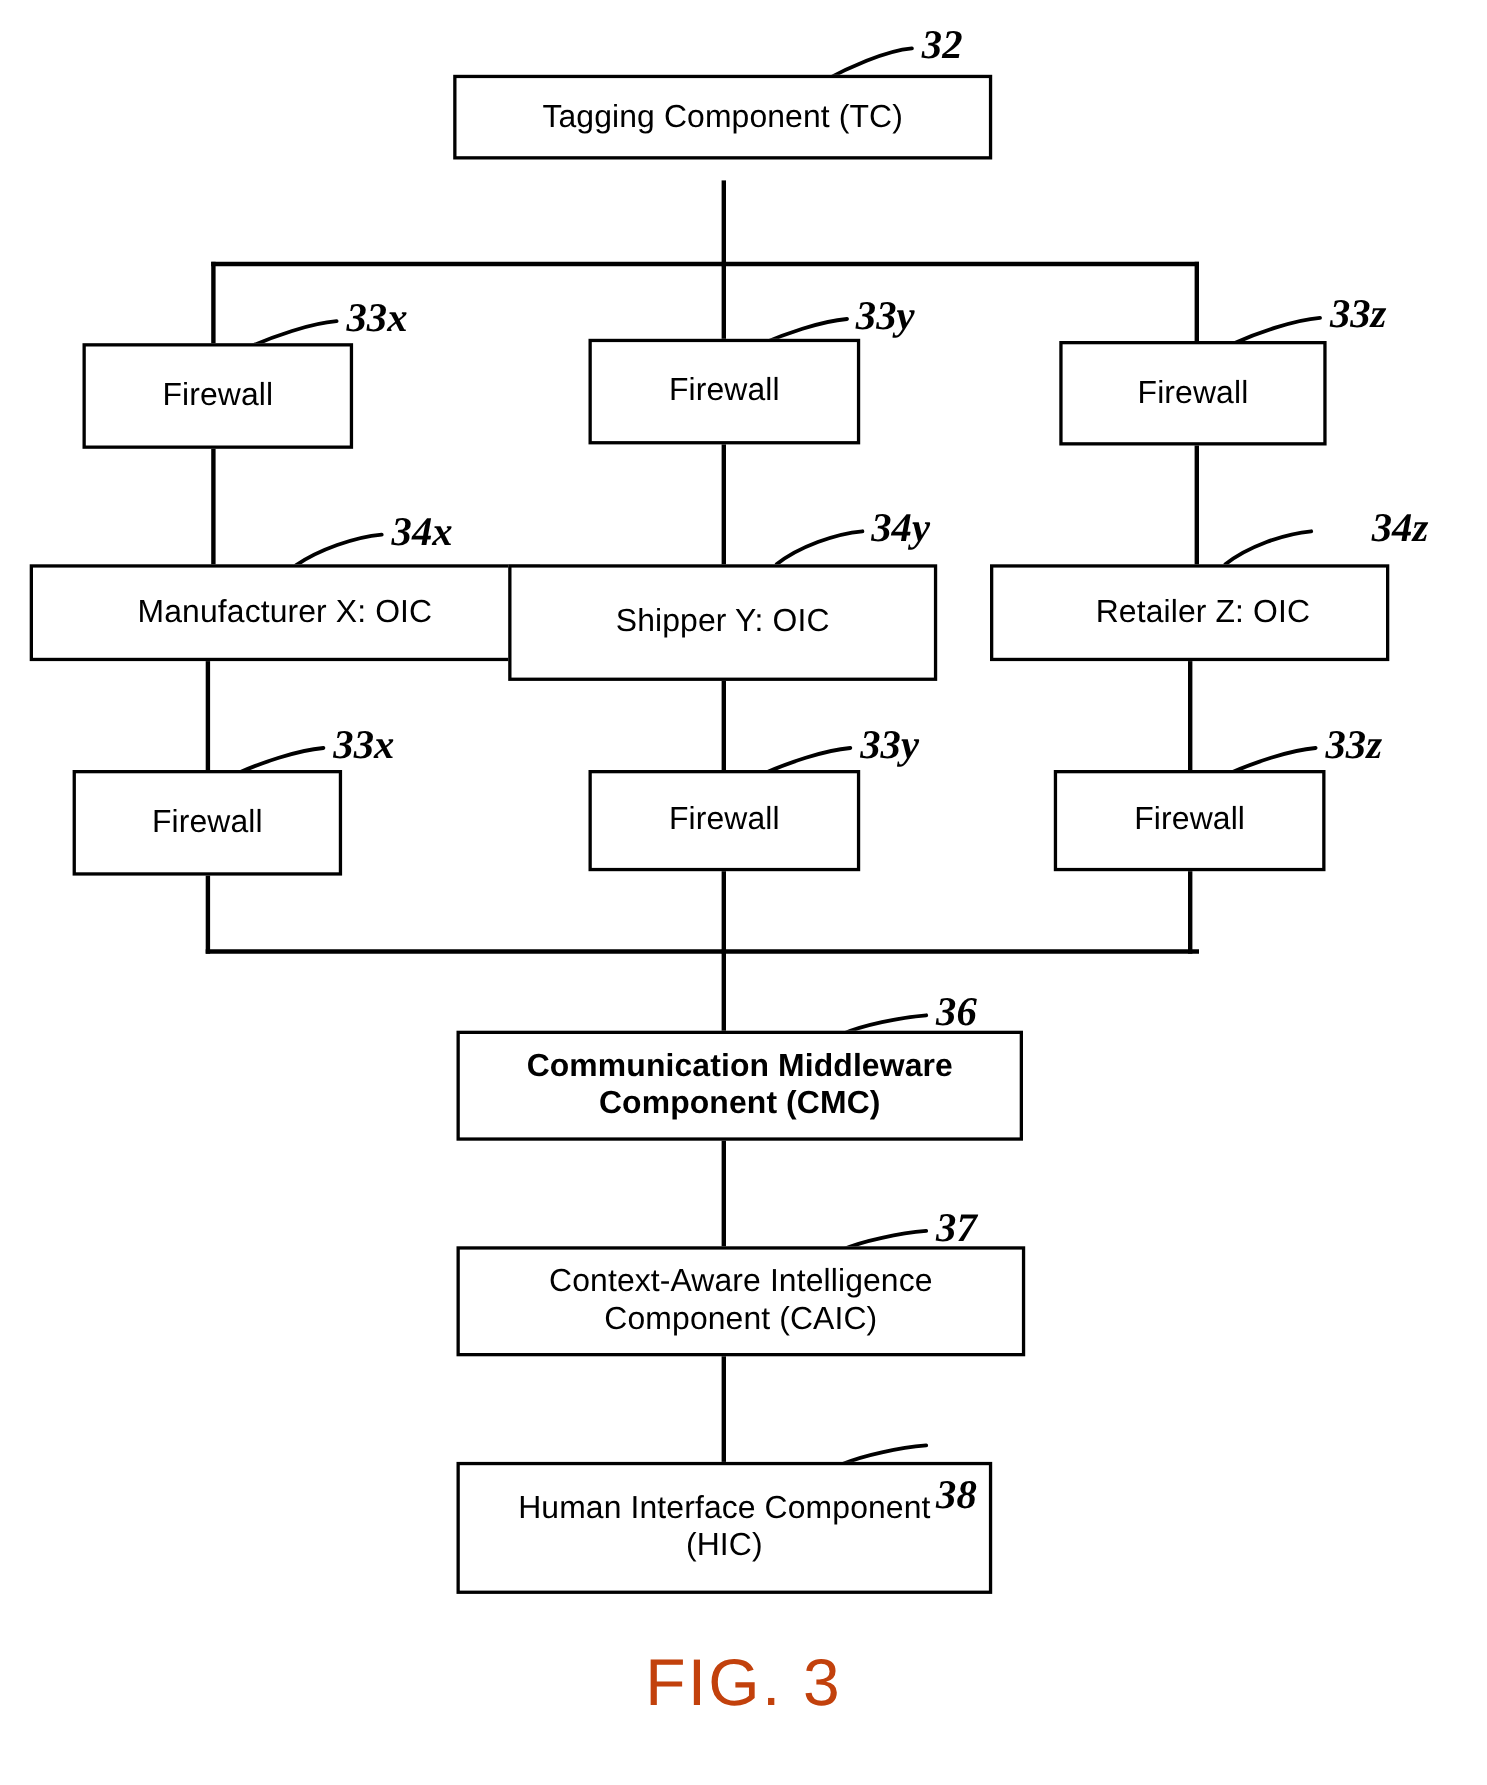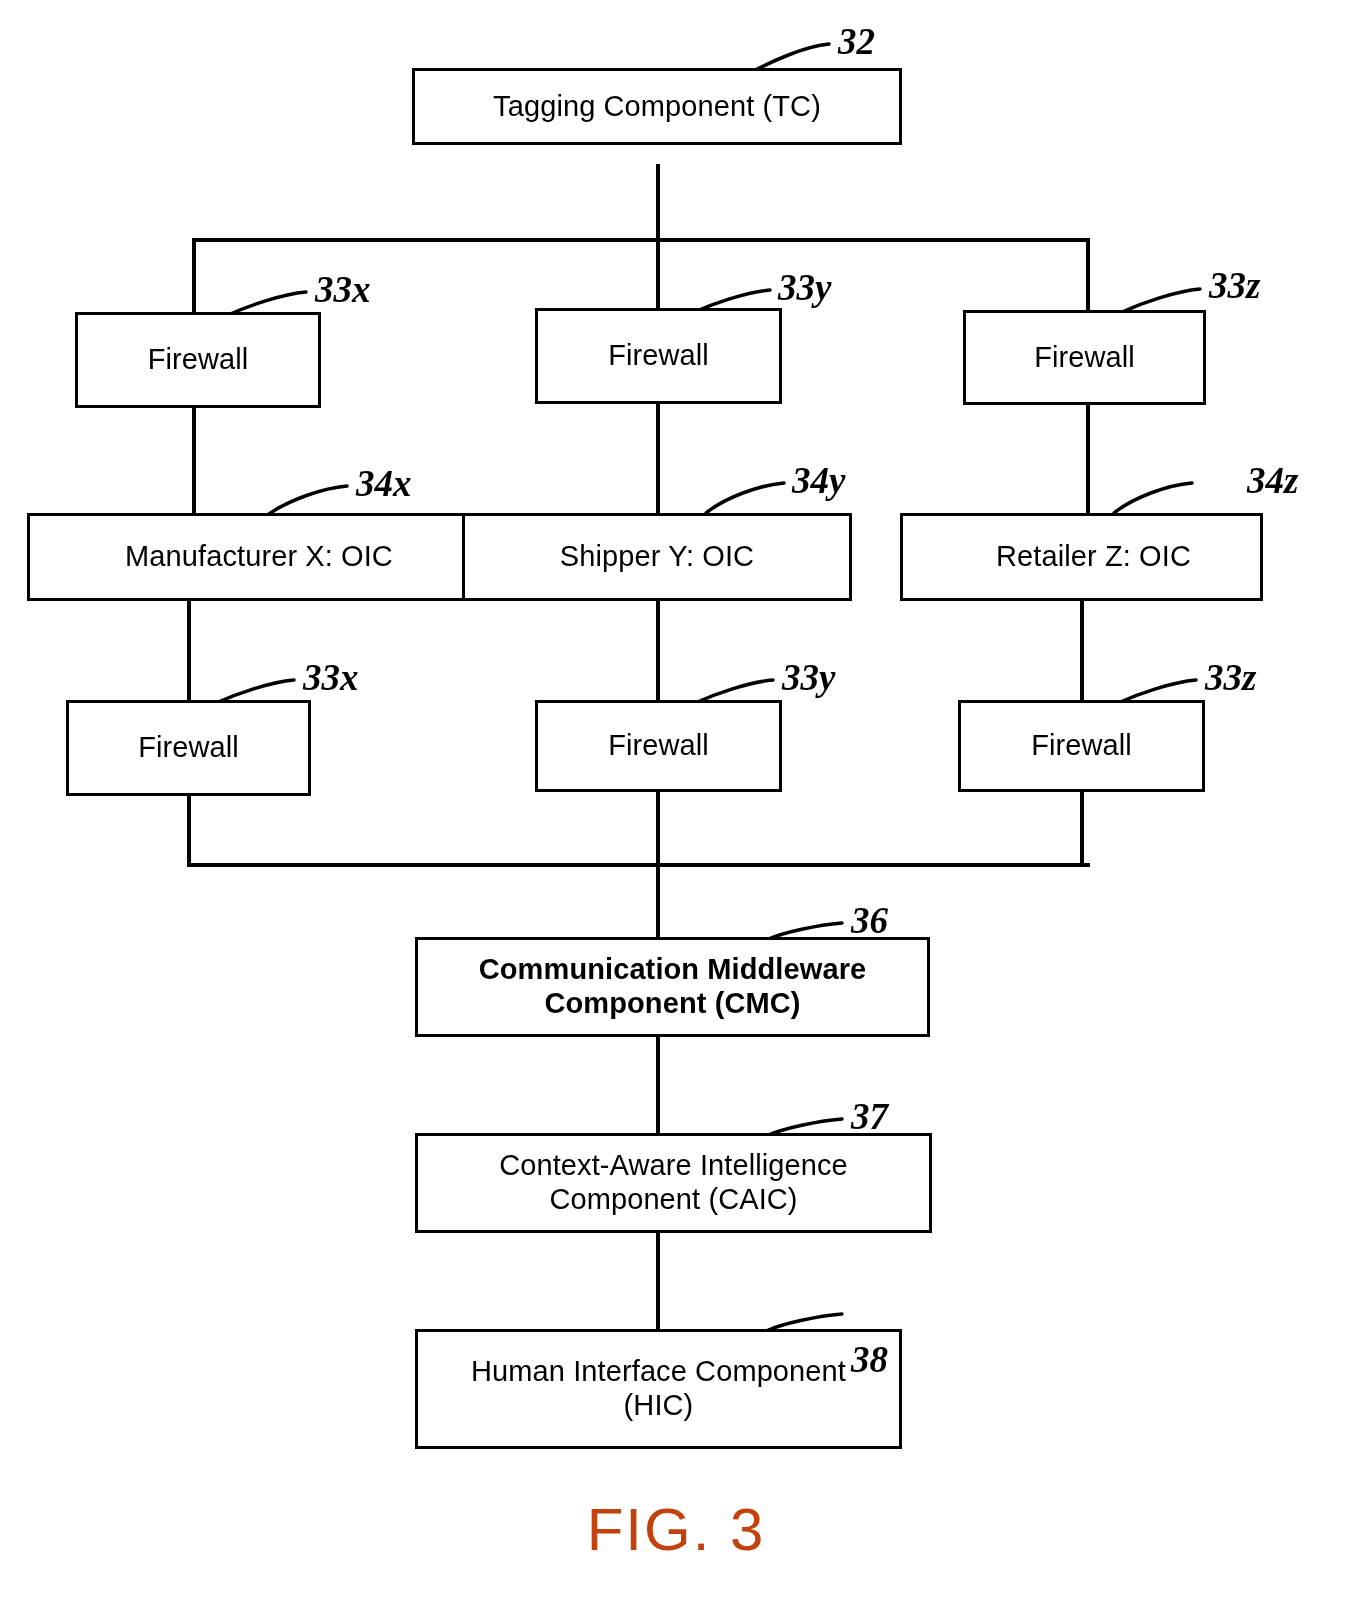--- a/index.html
+++ b/index.html
@@ -139,7 +139,7 @@
     <span class="node-label">Manufacturer X: OIC</span>
   </div>
 
-  <div class="node-box" style="left:462px; top:513px; width:390px; height:88px;">
+  <div class="node-box" style="left:462px; top:513px; width:390px; height:106px;">
     <span class="node-label">Shipper Y: OIC</span>
   </div>
 

